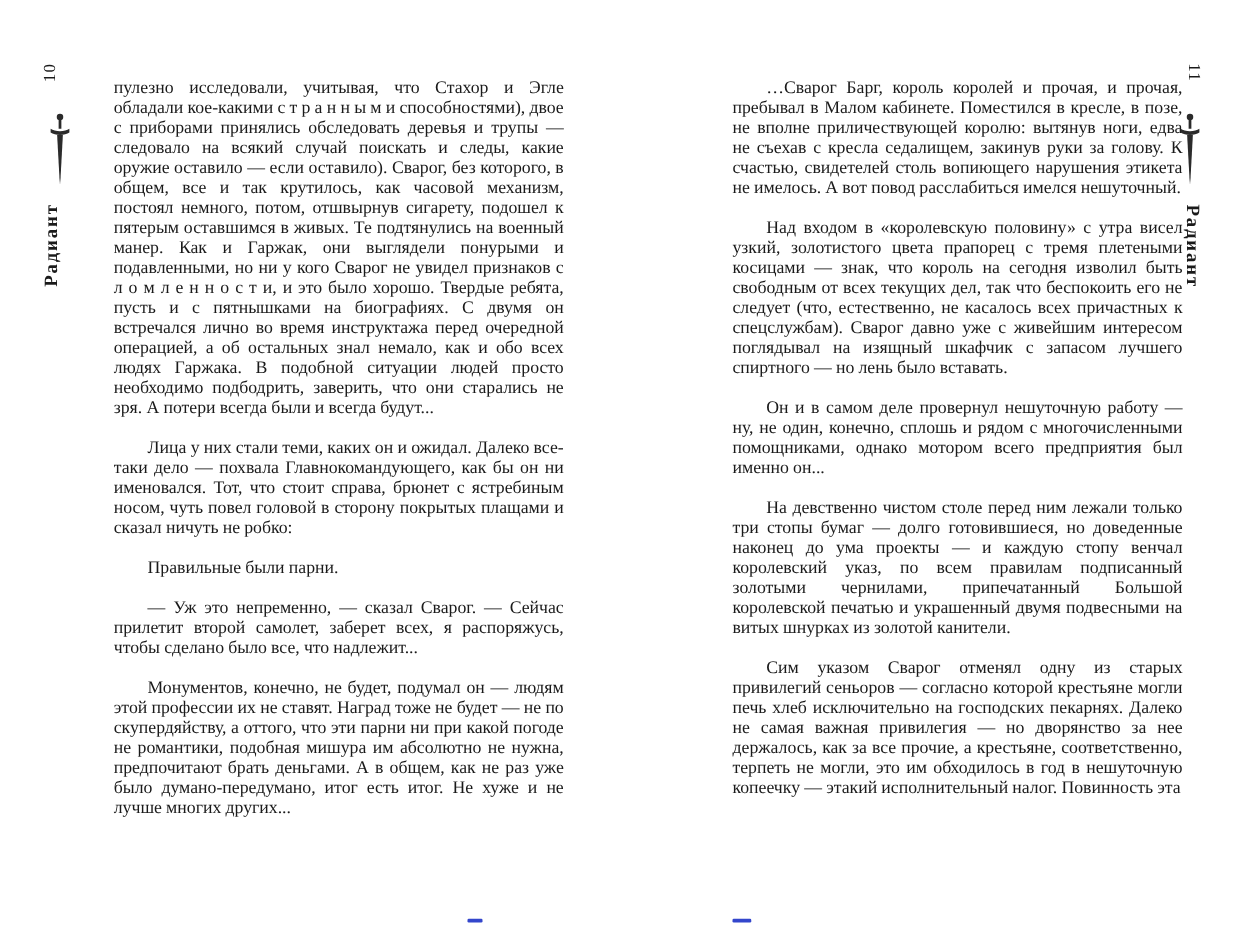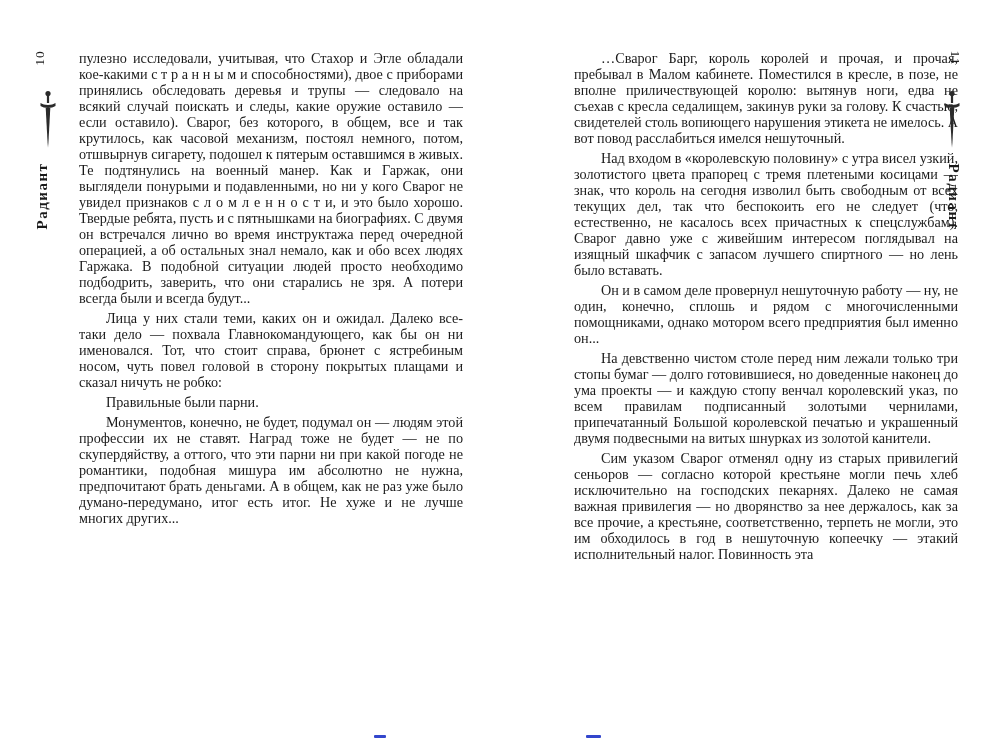--- a/index.html
+++ b/index.html
@@ -30,7 +30,7 @@
   }
   .page-text.left  { left: 75px; }
   .page-text.right { left: 570px; }
-  .page-text p { text-indent: 27px; margin: 4px; }
+  .page-text p { text-indent: 27px; margin: 16px; }
   .page-text.left p:first-child { text-indent: 0; }
 
   

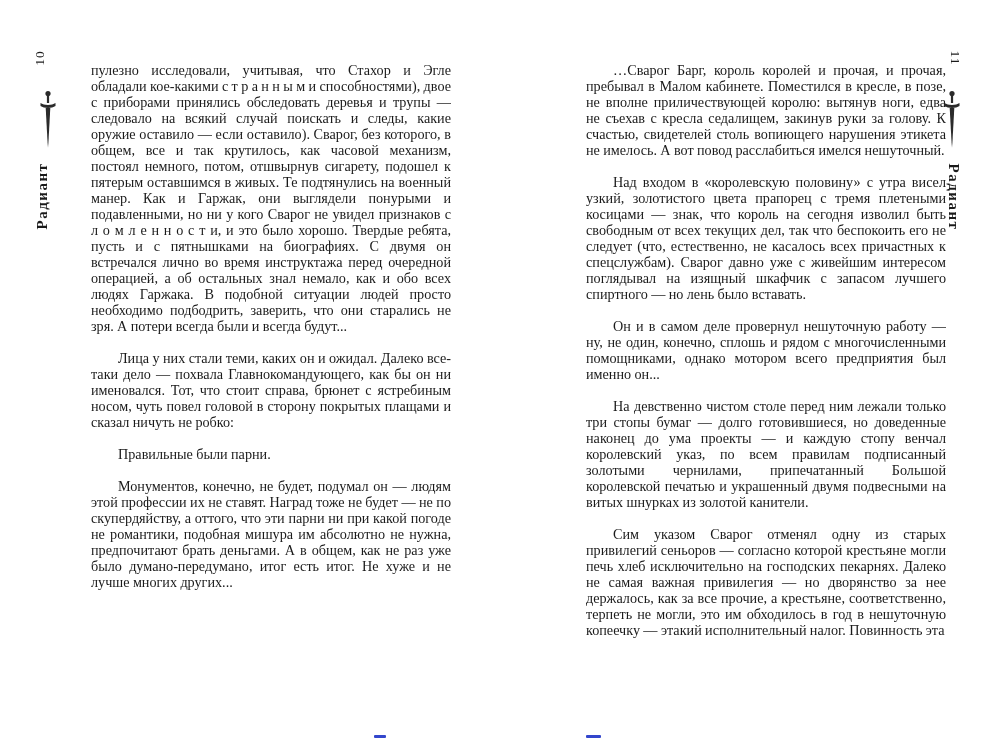--- a/index.html
+++ b/index.html
@@ -89,6 +89,7 @@
       <p>пулезно исследовали, учитывая, что Стахор и Эгле обладали кое-какими с т р а н н ы м и  способностями), двое с приборами принялись обследовать деревья и трупы — следовало на всякий случай поискать и следы, какие оружие оставило — если оставило). Сварог, без которого, в общем, все и так крутилось, как часовой механизм, постоял немного, потом, отшвырнув сигарету, подошел к пятерым оставшимся в живых. Те подтянулись на военный манер. Как и Гаржак, они выглядели понурыми и подавленными, но ни у кого Сварог не увидел признаков с л о м л е н н о с т и, и это было хорошо. Твердые ребята, пусть и с пятнышками на биографиях. С двумя он встречался лично во время инструктажа перед очередной операцией, а об остальных знал немало, как и обо всех людях Гаржака. В подобной ситуации людей просто необходимо подбодрить, заверить, что они старались не зря. А потери всегда были и всегда будут...</p>
       <p>Лица у них стали теми, каких он и ожидал. Далеко все-таки дело — похвала Главнокомандующего, как бы он ни именовался. Тот, что стоит справа, брюнет с ястребиным носом, чуть повел головой в сторону покрытых плащами и сказал ничуть не робко:</p>
       <p>Правильные были парни.</p>
+      <p>— Уж это непременно, — сказал Сварог. — Сейчас прилетит второй самолет, заберет всех, я распоряжусь, чтобы сделано было все, что надлежит...</p>
       <p>Монументов, конечно, не будет, подумал он — людям этой профессии их не ставят. Наград тоже не будет — не по скупердяйству, а оттого, что эти парни ни при какой погоде не романтики, подобная мишура им абсолютно не нужна, предпочитают брать деньгами. А в общем, как не раз уже было думано-передумано, итог есть итог. Не хуже и не лучше многих других...</p>
     </section>
 

